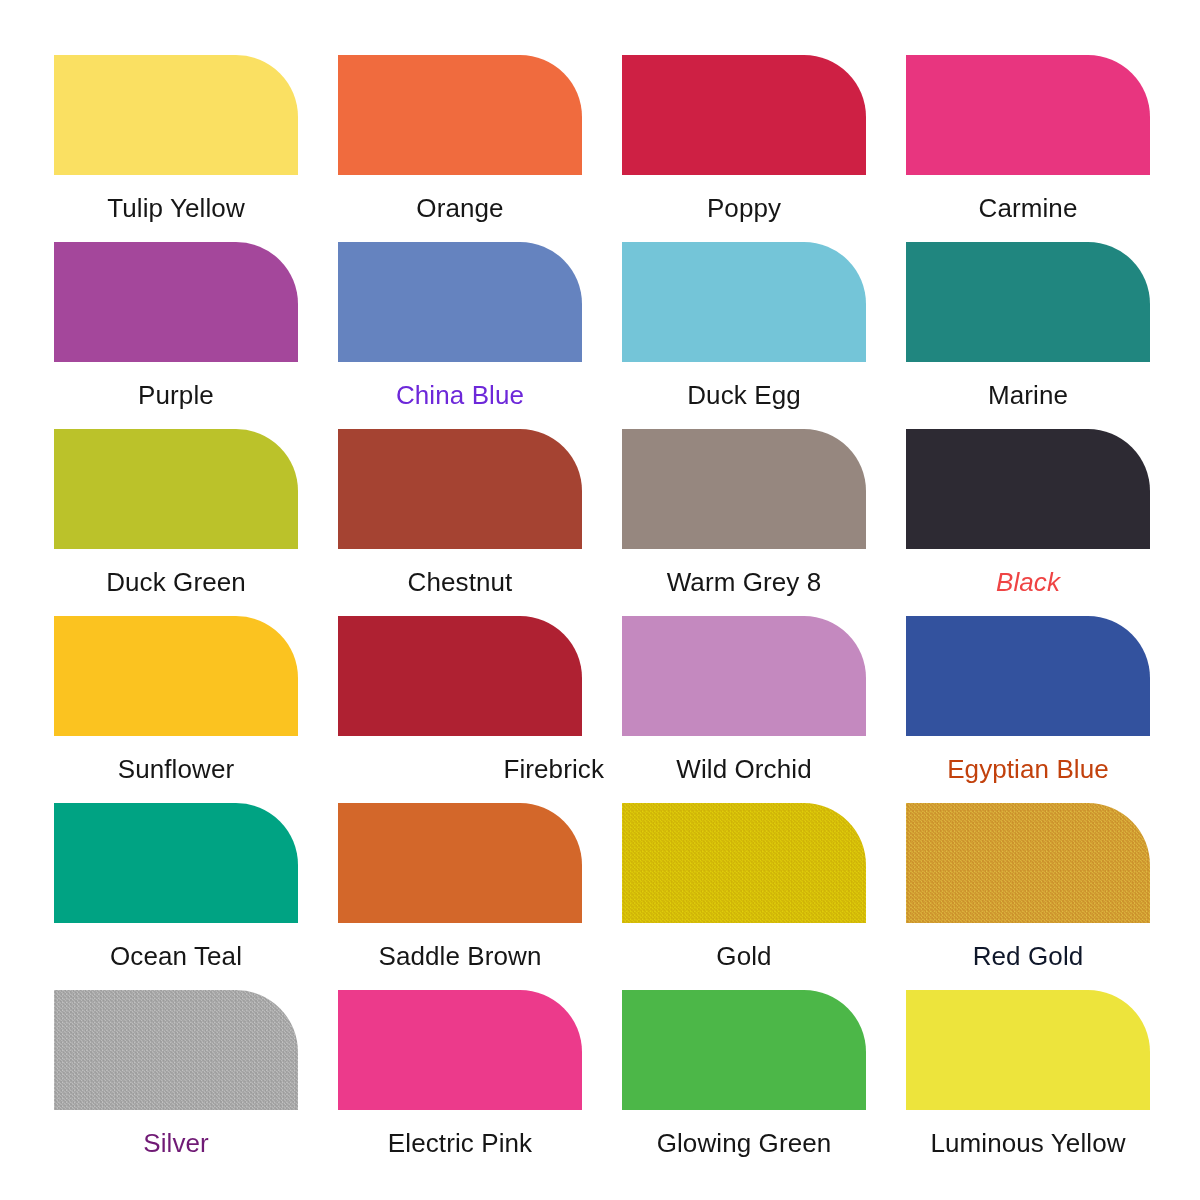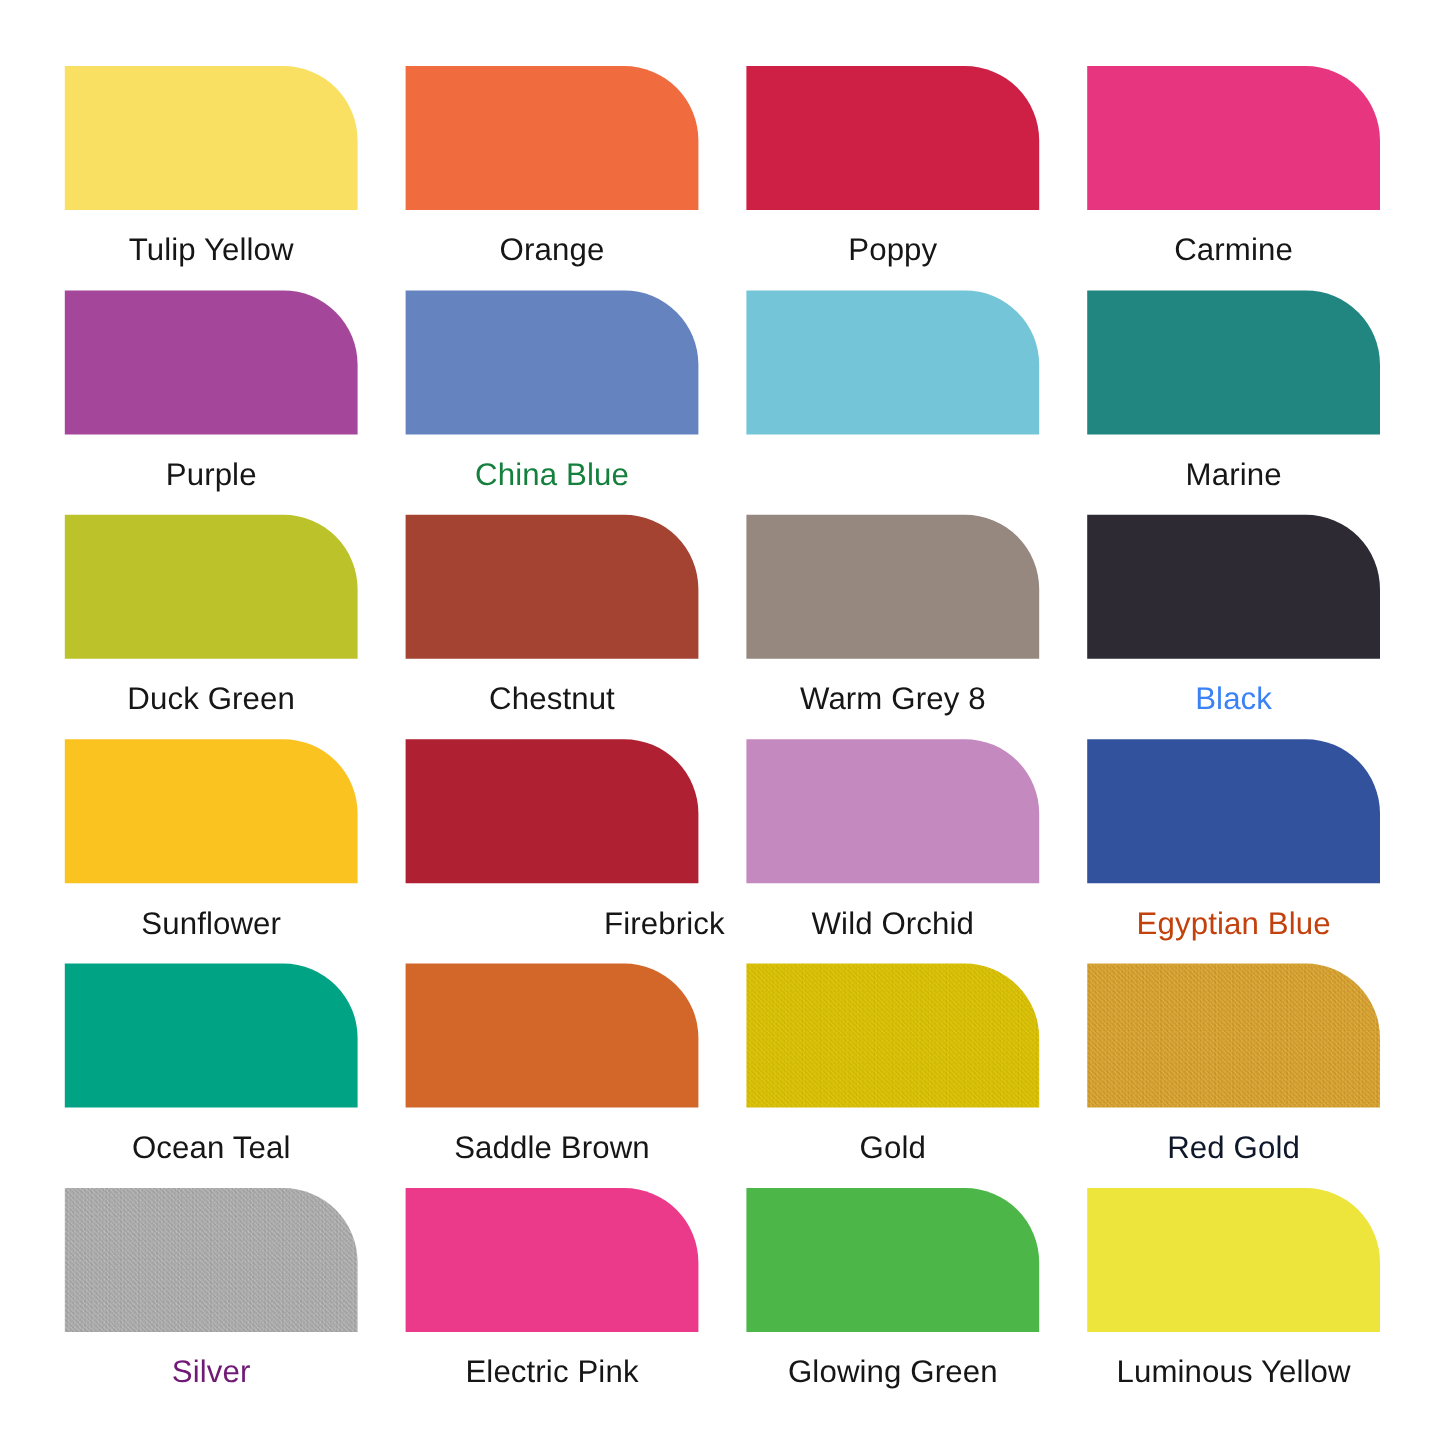--- a/index.html
+++ b/index.html
@@ -139,7 +139,7 @@
         <div class="swatch-chip-wrap">
           <div class="swatch-chip" style="background-color: rgb(101, 131, 191);"></div>
         </div>
-        <div class="swatch-label" style="color: #15803d;">China Blue</div>
+        <div class="swatch-label" style="color: #6d28d9;">China Blue</div>
       </div>
       <div class="swatch-cell">
         <div class="swatch-chip-wrap">

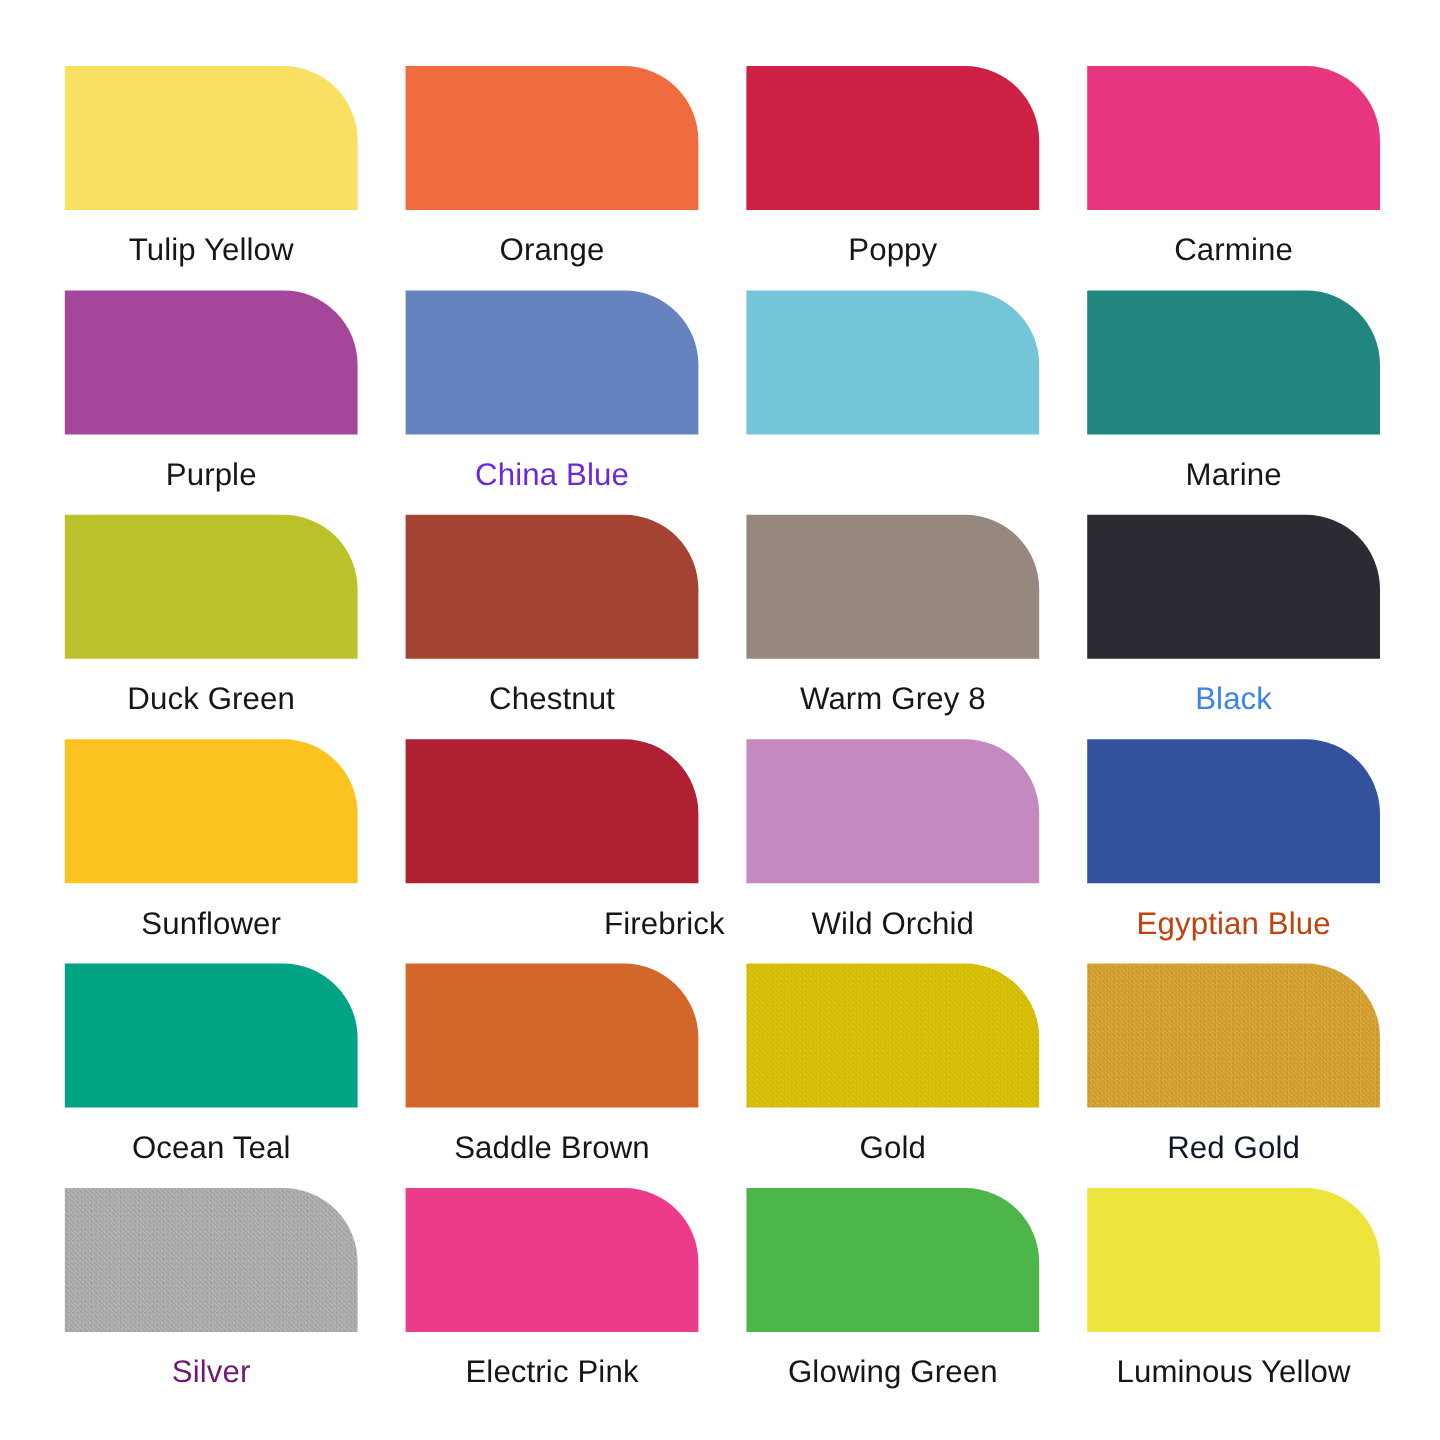--- a/index.html
+++ b/index.html
@@ -145,6 +145,7 @@
         <div class="swatch-chip-wrap">
           <div class="swatch-chip" style="background-color: rgb(116, 197, 216);"></div>
         </div>
+        <div class="swatch-label" style="color: rgb(22, 22, 22);">Duck Egg</div>
       </div>
       <div class="swatch-cell">
         <div class="swatch-chip-wrap">

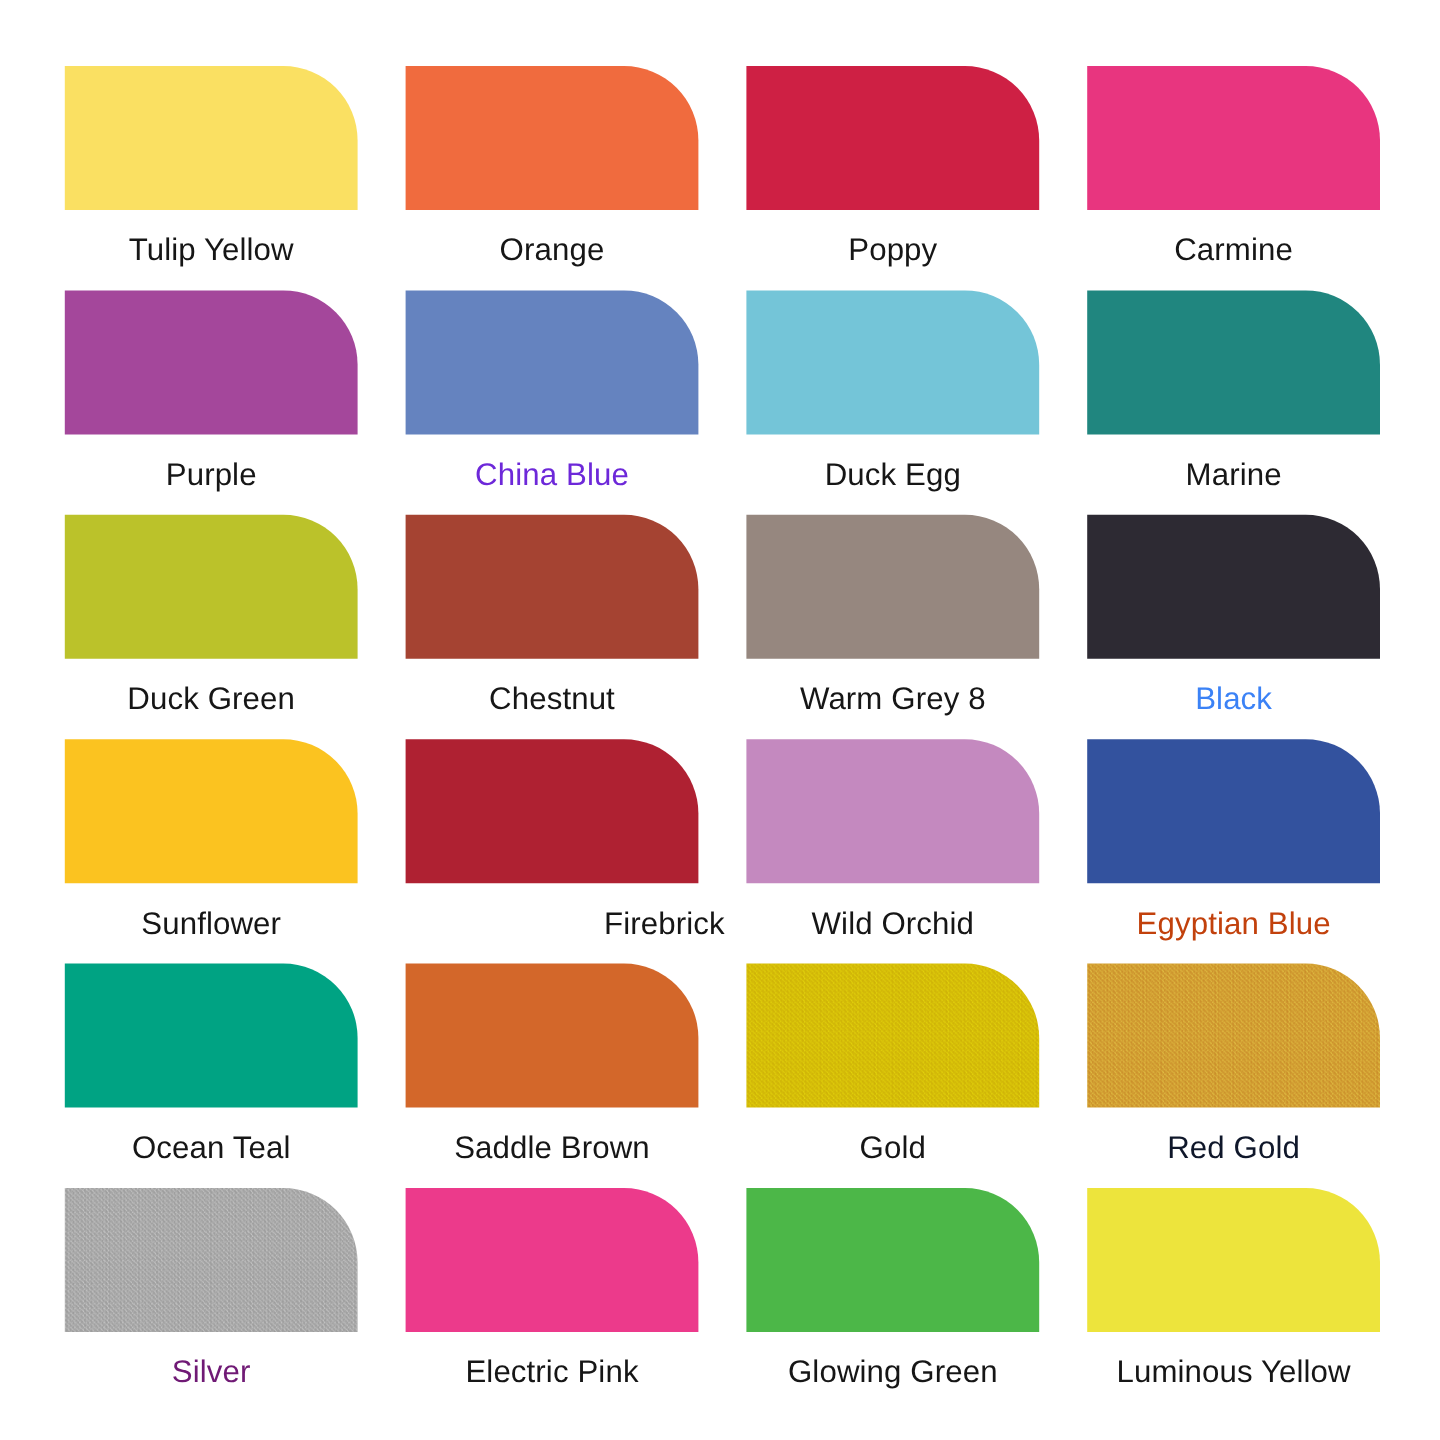--- a/index.html
+++ b/index.html
@@ -175,7 +175,7 @@
         <div class="swatch-chip-wrap">
           <div class="swatch-chip" style="background-color: rgb(45, 42, 51);"></div>
         </div>
-        <div class="swatch-label" style="color: #3b82f6;">Black</div>
+        <div class="swatch-label" style="color: #ef4444; font-style: italic;">Black</div>
       </div>
       <div class="swatch-cell">
         <div class="swatch-chip-wrap">

